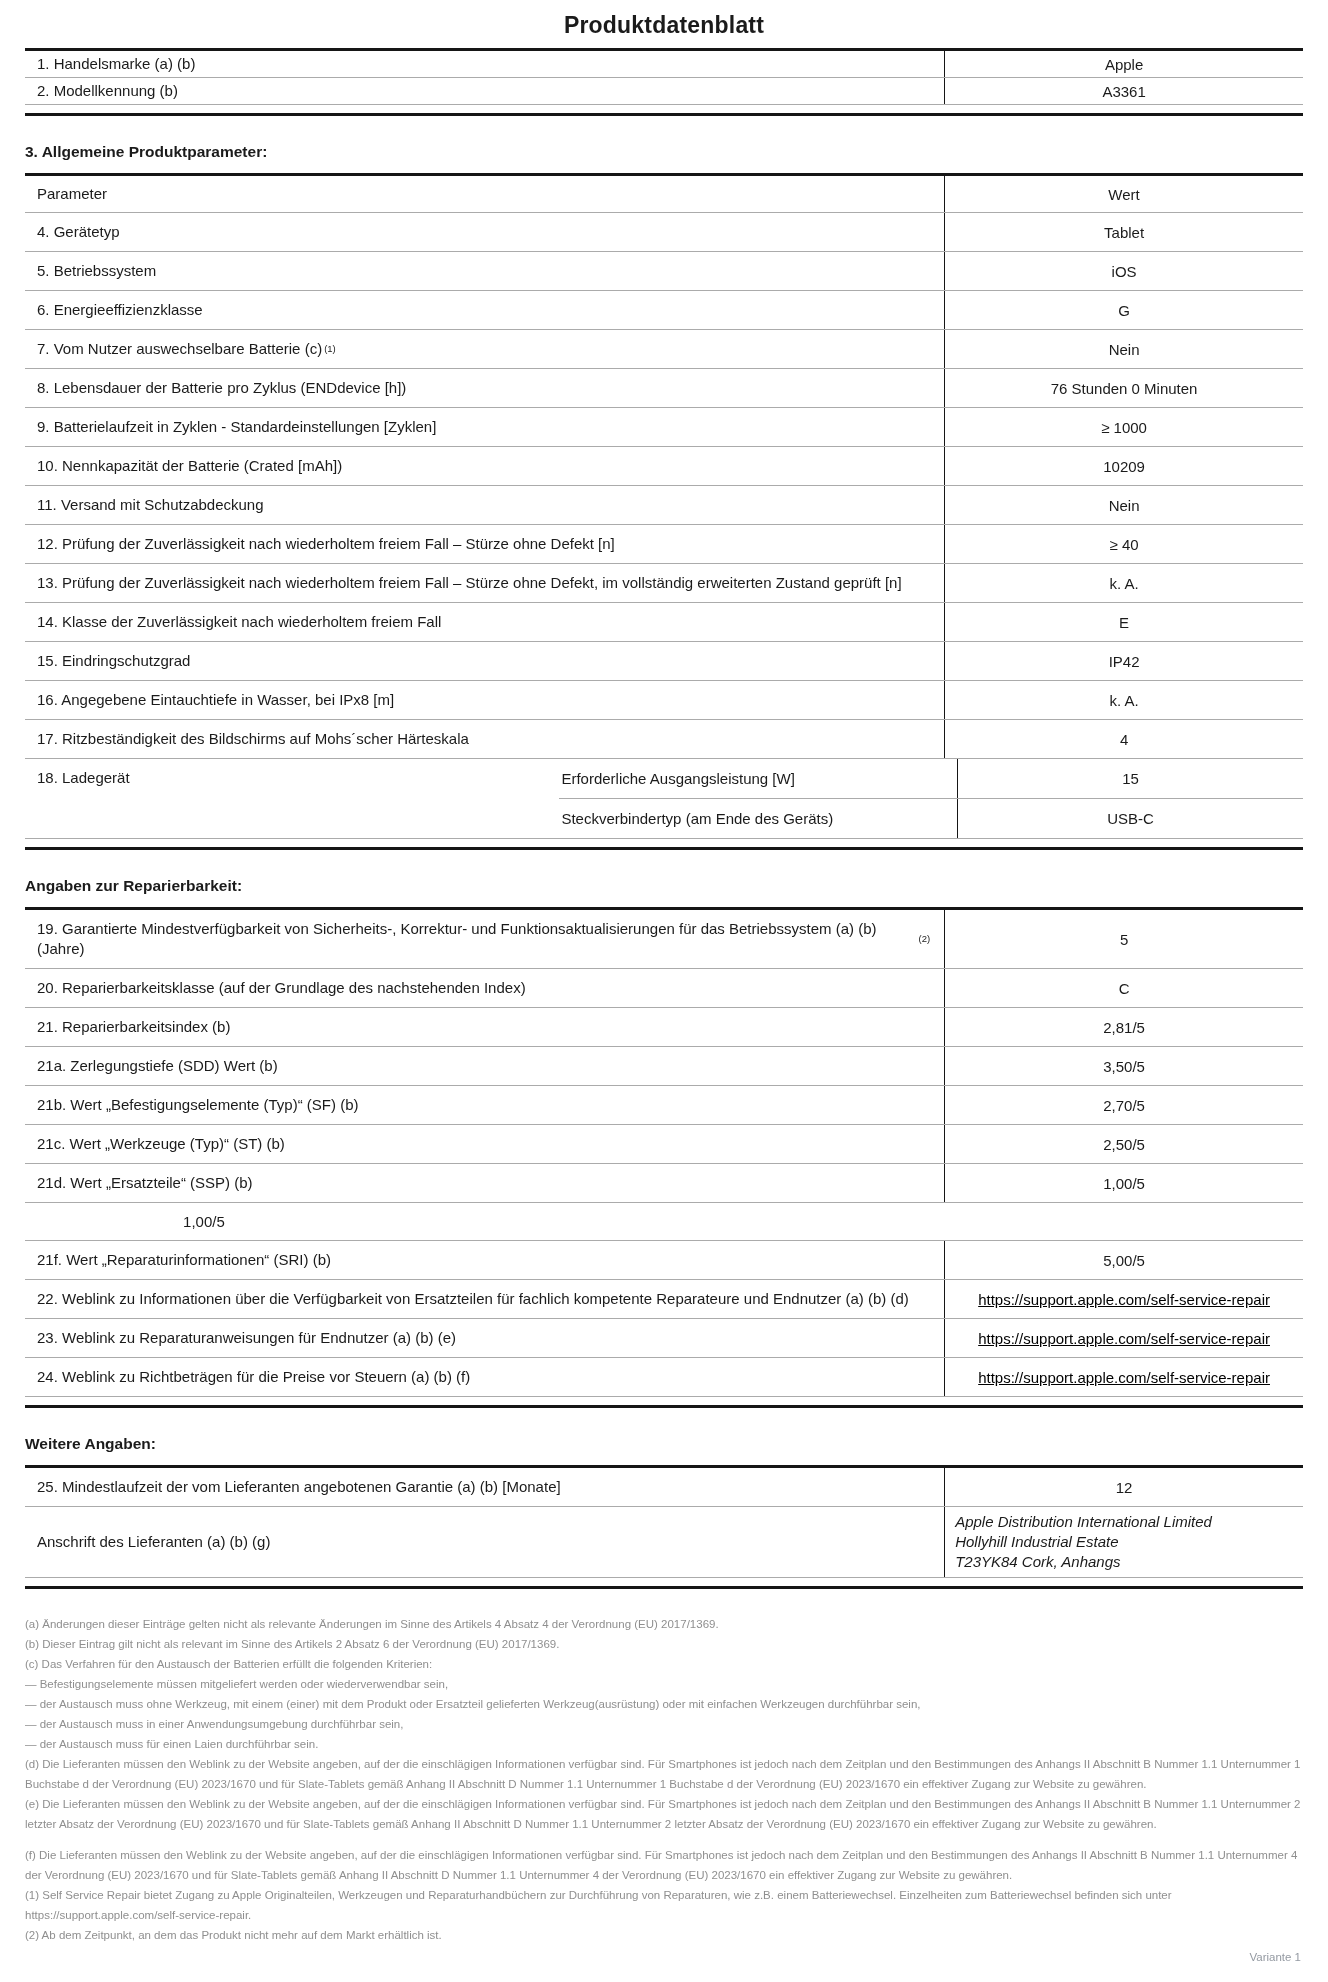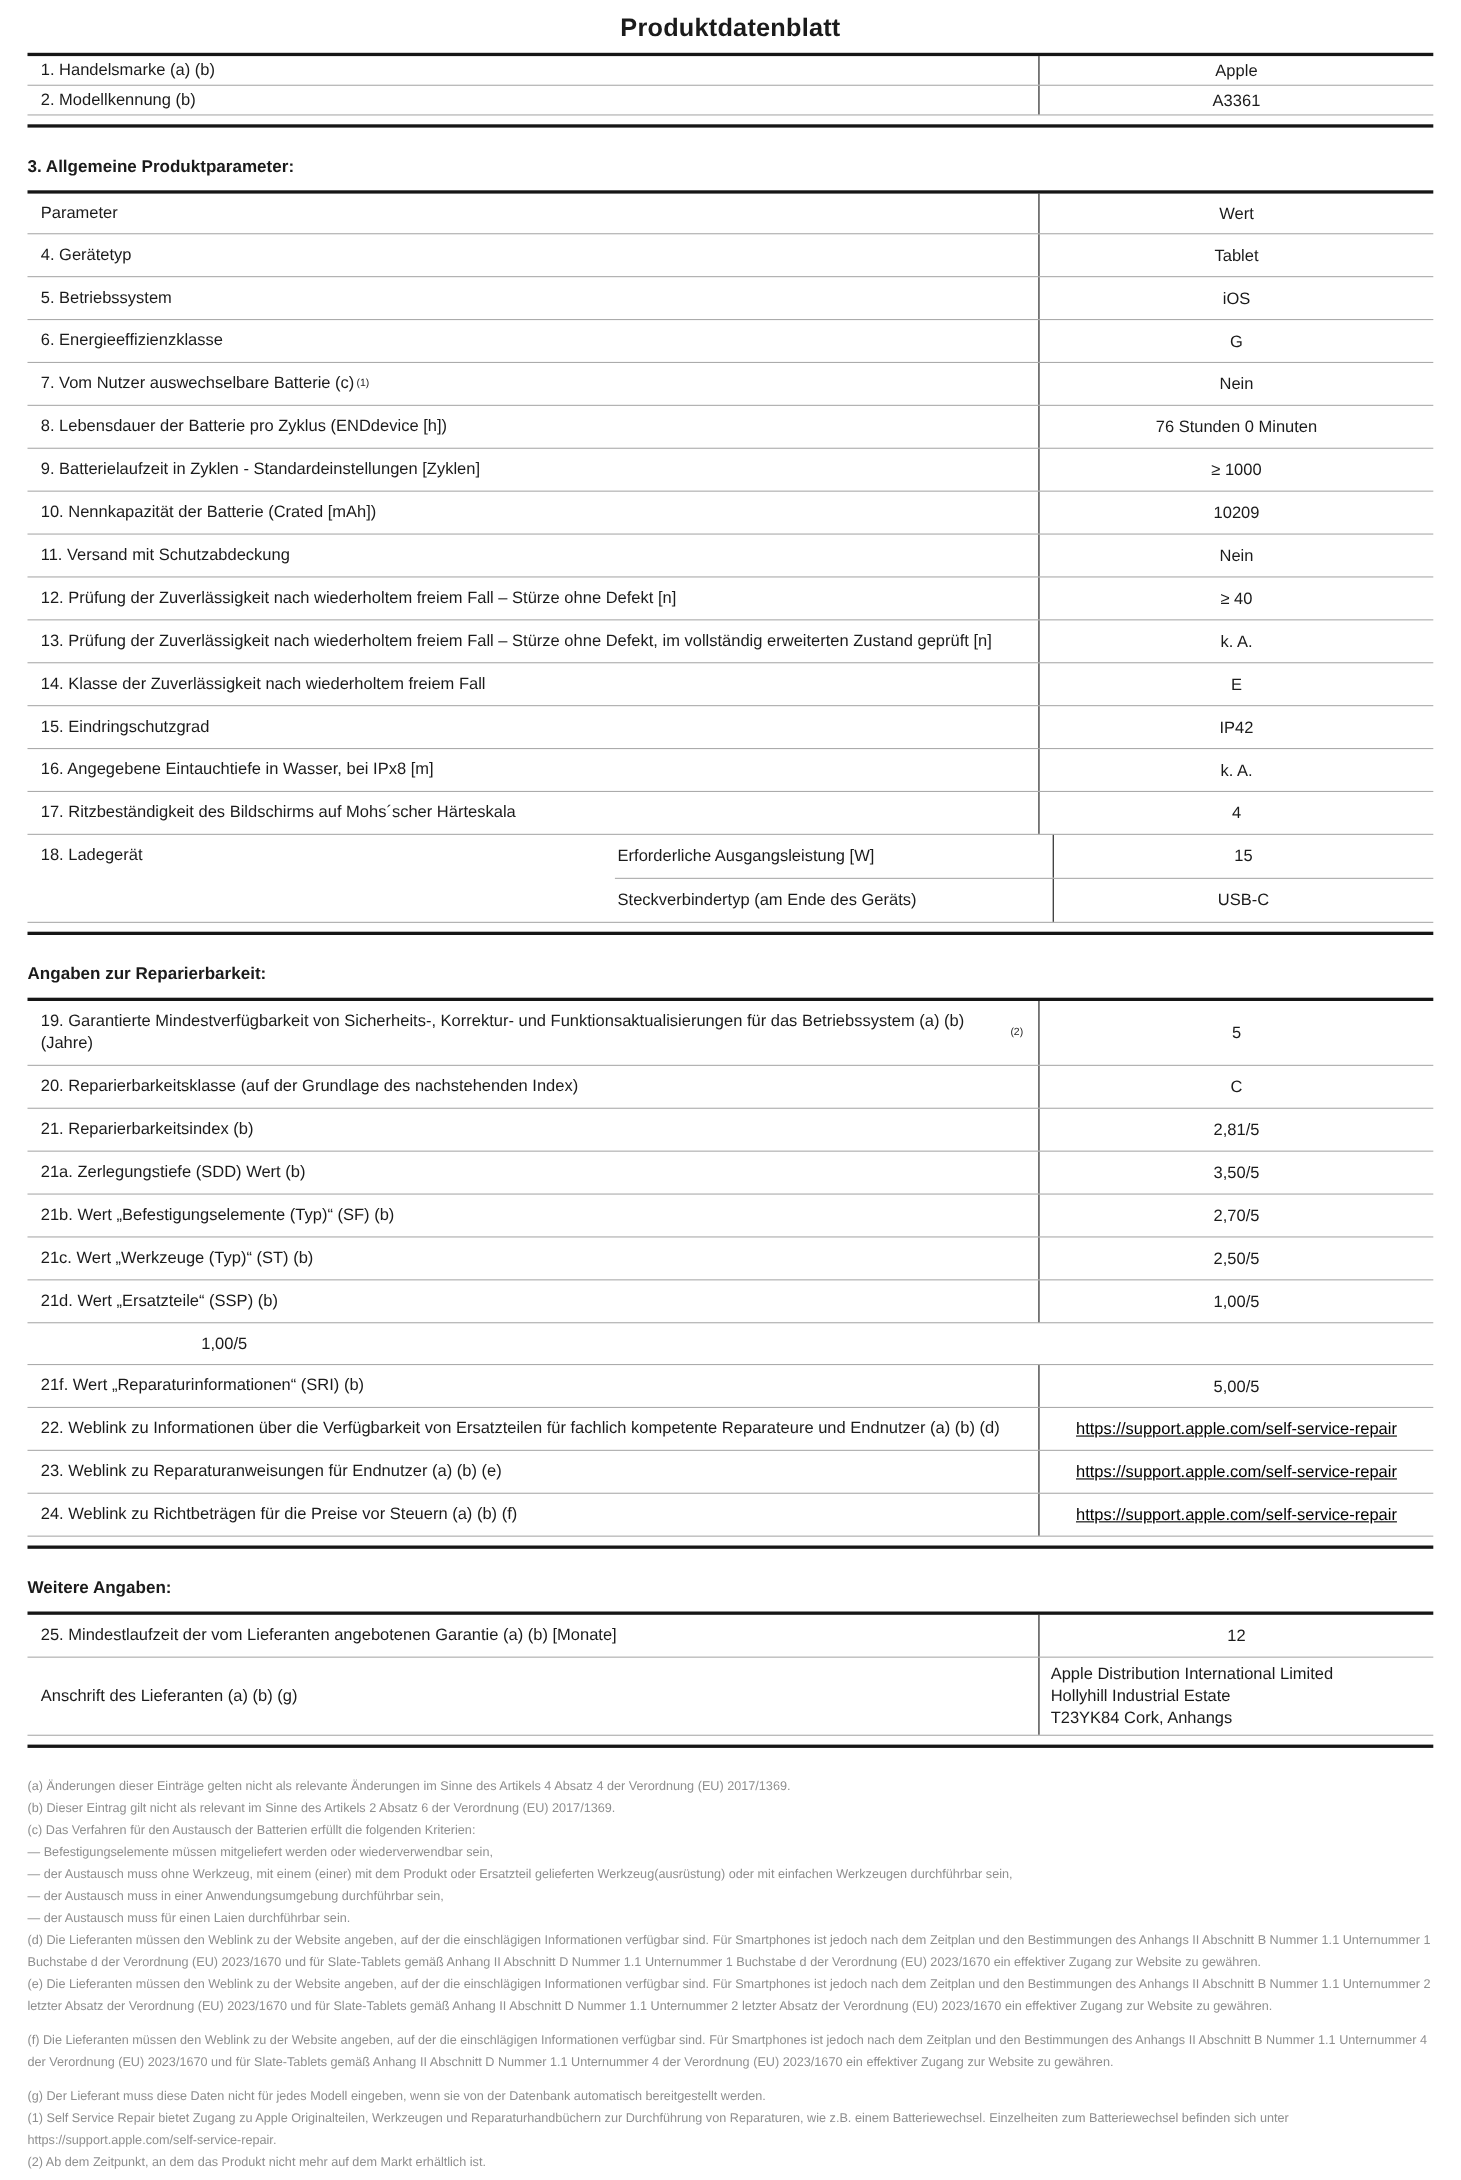--- a/index.html
+++ b/index.html
@@ -89,7 +89,7 @@
   .supplier-row .cell-value {
     justify-content: flex-start; text-align: left;
     padding: 5px 10px;
-    flex-direction: column; align-items: flex-start;
+    flex-direction: column; align-items: flex-start; font-style: italic;
   }
   .supplier-row .addr-line { display: block; font-size: 15px; line-height: 20px; }
 

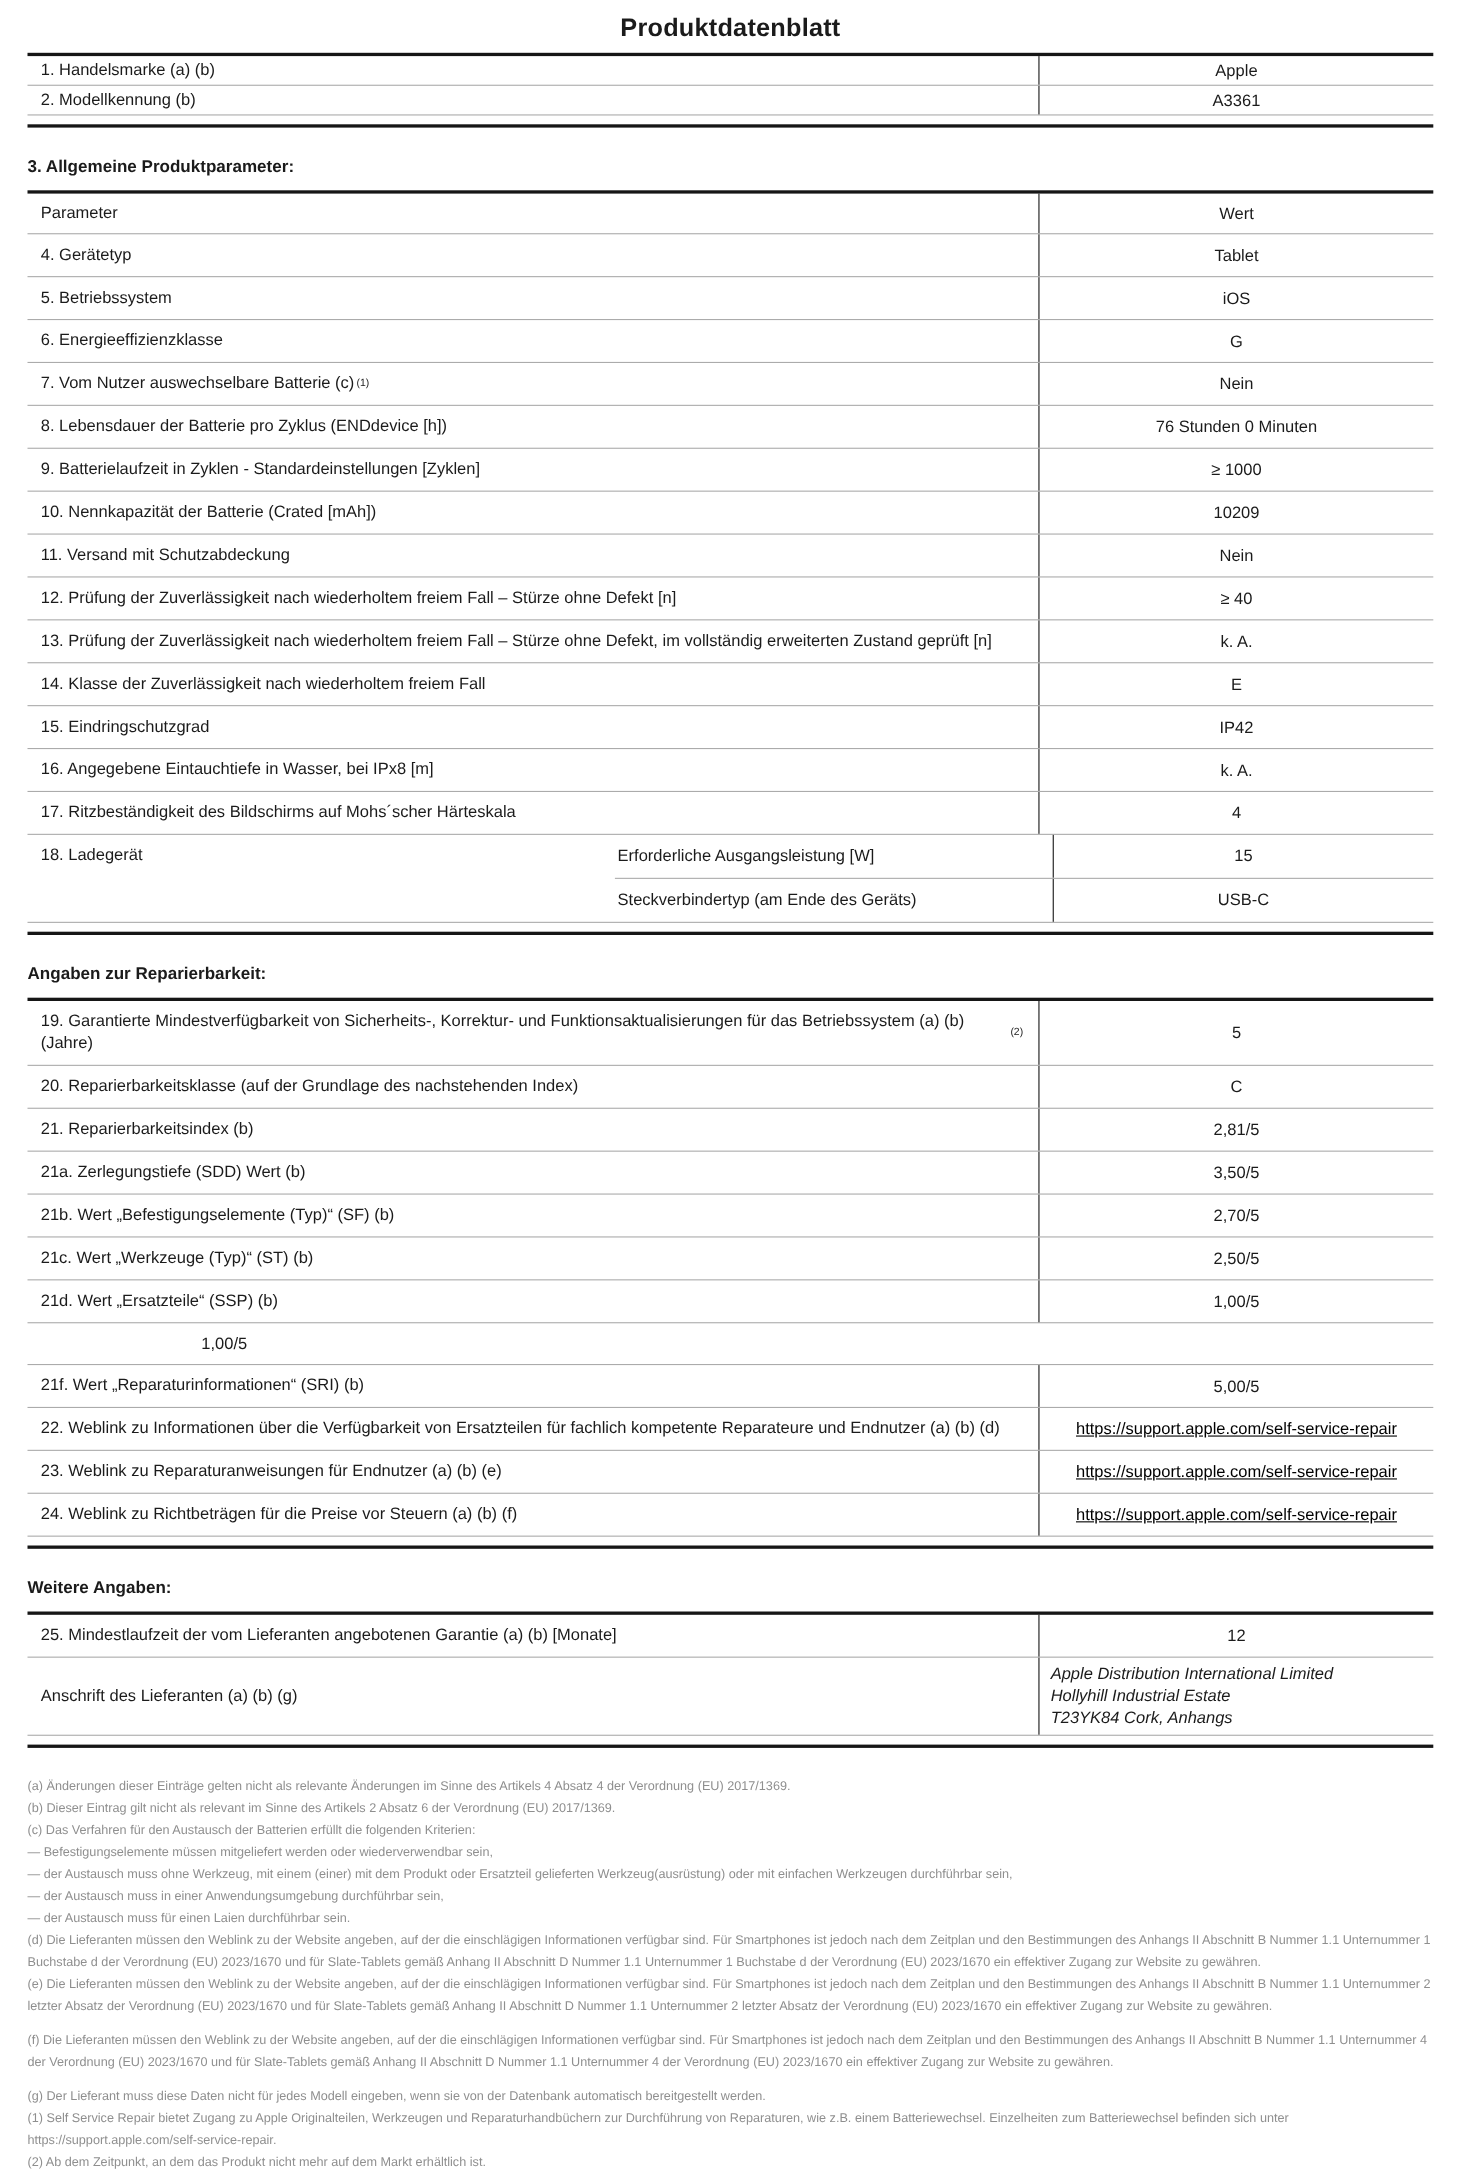--- a/index.html
+++ b/index.html
@@ -345,7 +345,6 @@
       <p>(d) Die Lieferanten müssen den Weblink zu der Website angeben, auf der die einschlägigen Informationen verfügbar sind. Für Smartphones ist jedoch nach dem Zeitplan und den Bestimmungen des Anhangs II Abschnitt B Nummer 1.1 Unternummer 1 Buchstabe d der Verordnung (EU) 2023/1670 und für Slate-Tablets gemäß Anhang II Abschnitt D Nummer 1.1 Unternummer 1 Buchstabe d der Verordnung (EU) 2023/1670 ein effektiver Zugang zur Website zu gewähren.</p>
       <p>(e) Die Lieferanten müssen den Weblink zu der Website angeben, auf der die einschlägigen Informationen verfügbar sind. Für Smartphones ist jedoch nach dem Zeitplan und den Bestimmungen des Anhangs II Abschnitt B Nummer 1.1 Unternummer 2 letzter Absatz der Verordnung (EU) 2023/1670 und für Slate-Tablets gemäß Anhang II Abschnitt D Nummer 1.1 Unternummer 2 letzter Absatz der Verordnung (EU) 2023/1670 ein effektiver Zugang zur Website zu gewähren.</p>
       <p class="fn-gap">(f) Die Lieferanten müssen den Weblink zu der Website angeben, auf der die einschlägigen Informationen verfügbar sind. Für Smartphones ist jedoch nach dem Zeitplan und den Bestimmungen des Anhangs II Abschnitt B Nummer 1.1 Unternummer 4 der Verordnung (EU) 2023/1670 und für Slate-Tablets gemäß Anhang II Abschnitt D Nummer 1.1 Unternummer 4 der Verordnung (EU) 2023/1670 ein effektiver Zugang zur Website zu gewähren.</p>
-      <p class="fn-gap">(g) Der Lieferant muss diese Daten nicht für jedes Modell eingeben, wenn sie von der Datenbank automatisch bereitgestellt werden.</p>
       <p>(1) Self Service Repair bietet Zugang zu Apple Originalteilen, Werkzeugen und Reparaturhandbüchern zur Durchführung von Reparaturen, wie z.B. einem Batteriewechsel. Einzelheiten zum Batteriewechsel befinden sich unter https://support.apple.com/self-service-repair.</p>
       <p>(2) Ab dem Zeitpunkt, an dem das Produkt nicht mehr auf dem Markt erhältlich ist.</p>
     </div>

